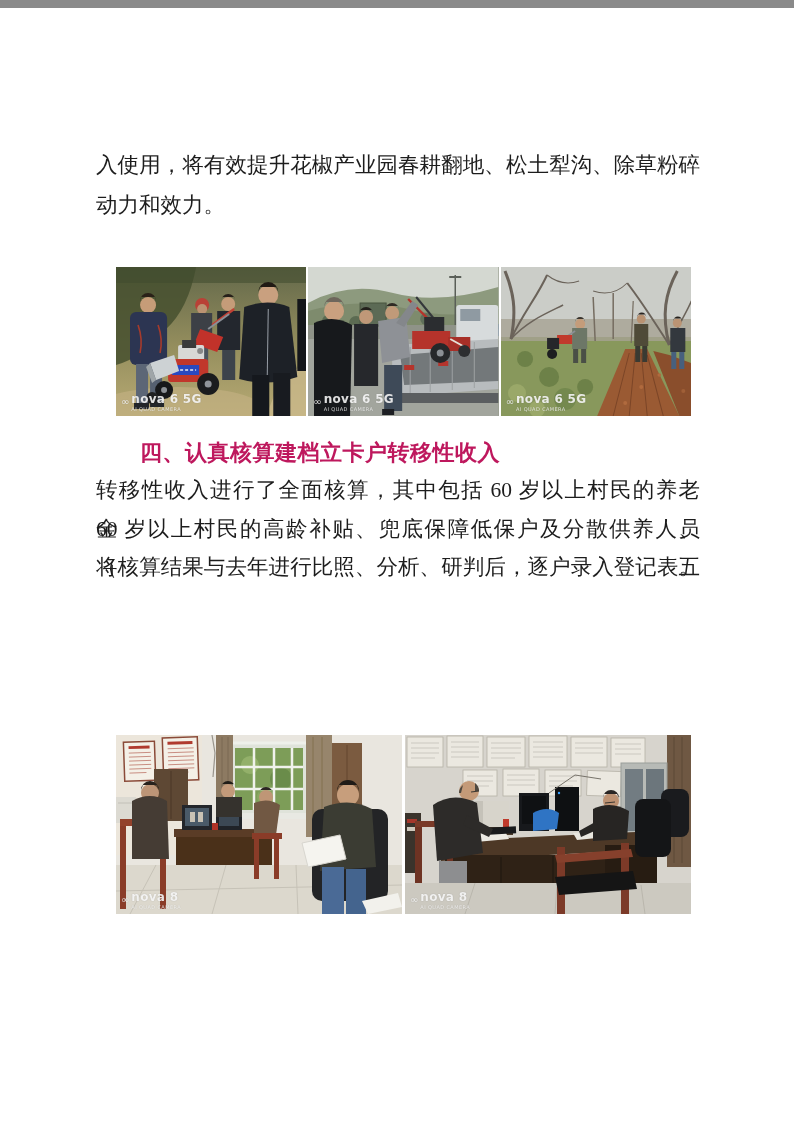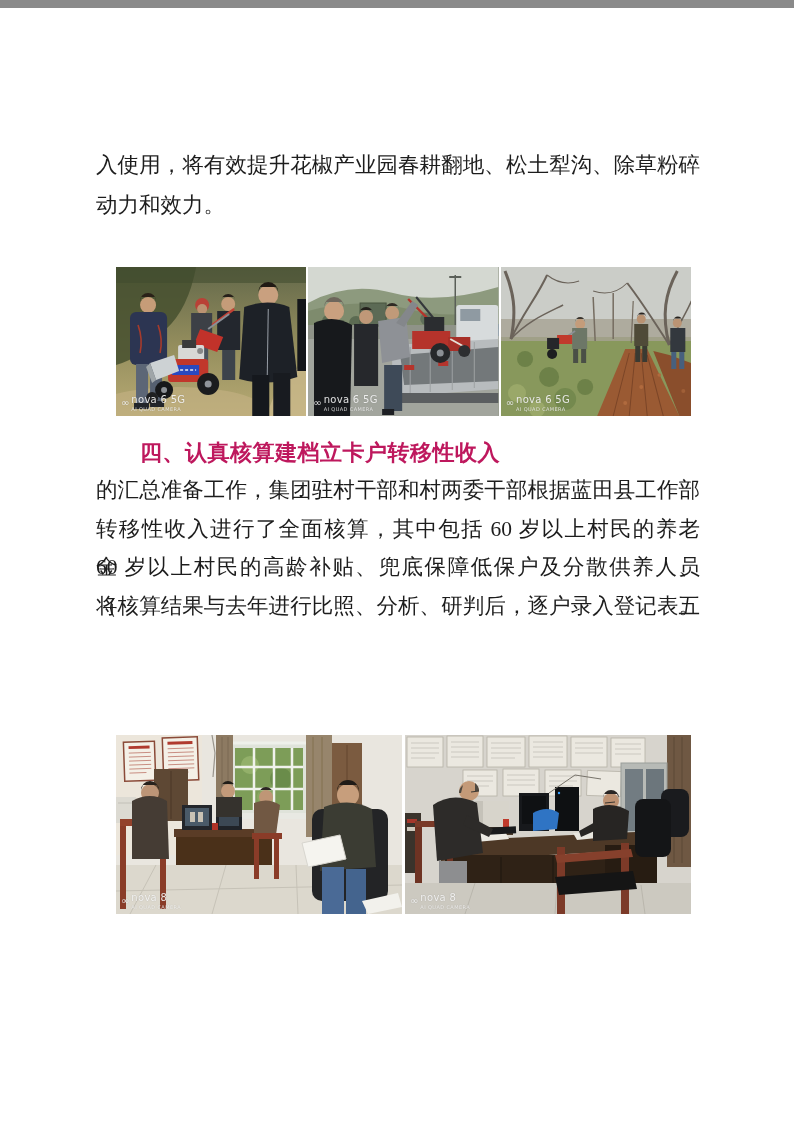--- a/index.html
+++ b/index.html
@@ -25,7 +25,7 @@
       text-shadow:0 0 1px rgba(60,60,60,.35)}
   .wm-logo{font-size:10px;line-height:1}
   .wm-lines{display:flex;flex-direction:column}
-  .wm-device{font-size:10px;line-height:1.2;font-weight:normal;letter-spacing:.3px}
+  .wm-device{font-size:12px;line-height:1.2;font-weight:bold;letter-spacing:.3px}
   .wm-camera{font-size:5px;line-height:1.2;letter-spacing:.4px;opacity:.9}
 </style>
 </head>

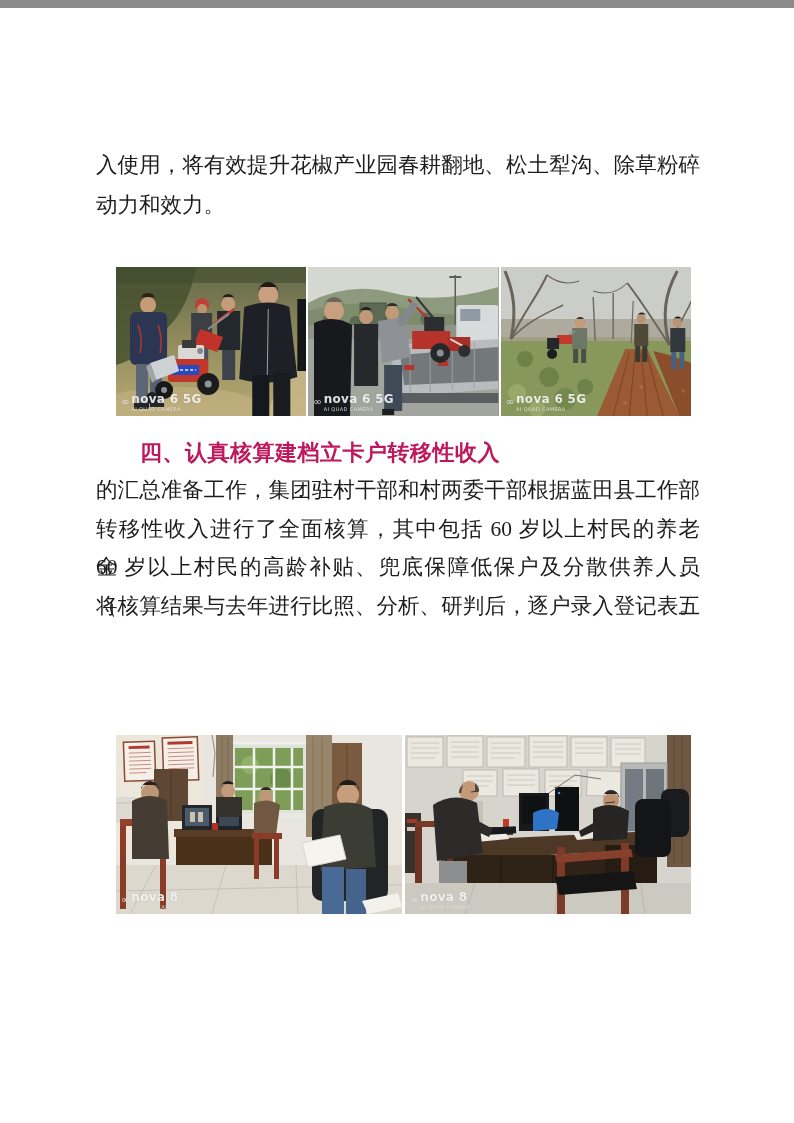--- a/index.html
+++ b/index.html
@@ -244,7 +244,6 @@
   <div class="heading">四、认真核算建档立卡户转移性收入</div>
 
   <div class="para p2" style="top:463px">
-    <div class="tl j">的汇总准备工作，集团驻村干部和村两委干部根据蓝田县工作部</div>
     <div class="tl j">转移性收入进行了全面核算，其中包括 60 岁以上村民的养老金、</div>
     <div class="tl j">60 岁以上村民的高龄补贴、兜底保障低保户及分散供养人员（五</div>
     <div class="tl j">将核算结果与去年进行比照、分析、研判后，逐户录入登记表。</div>

